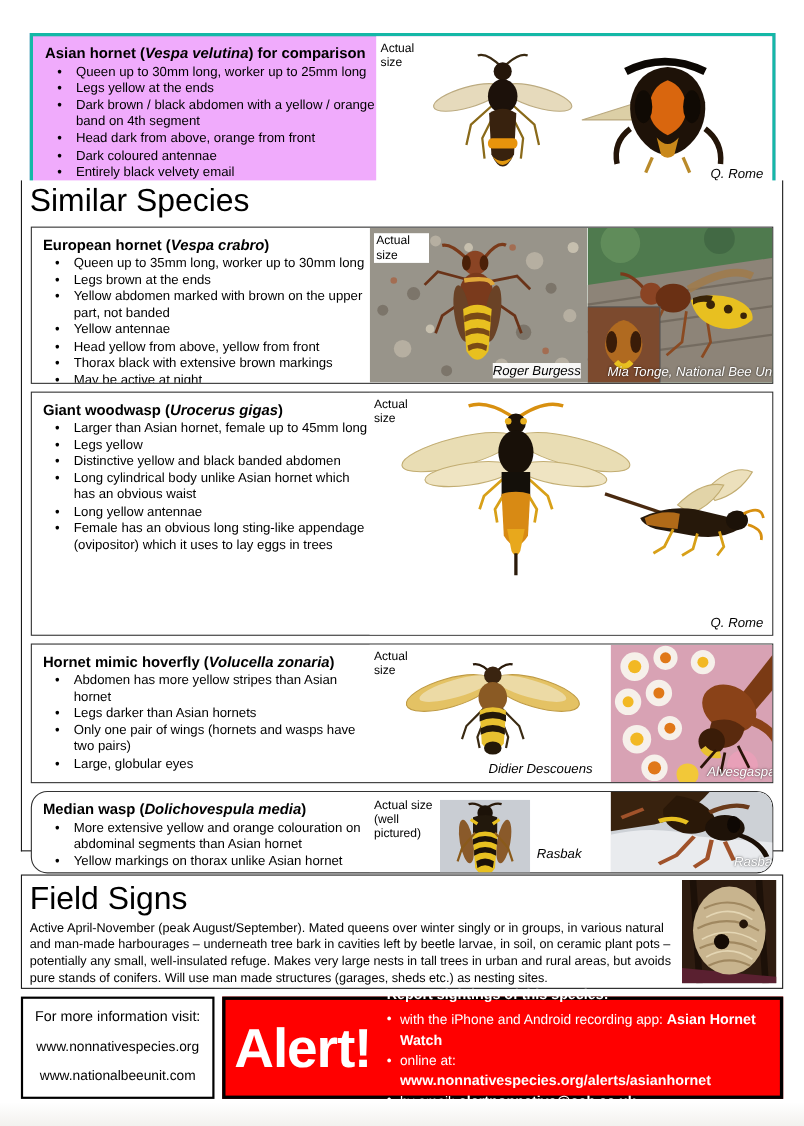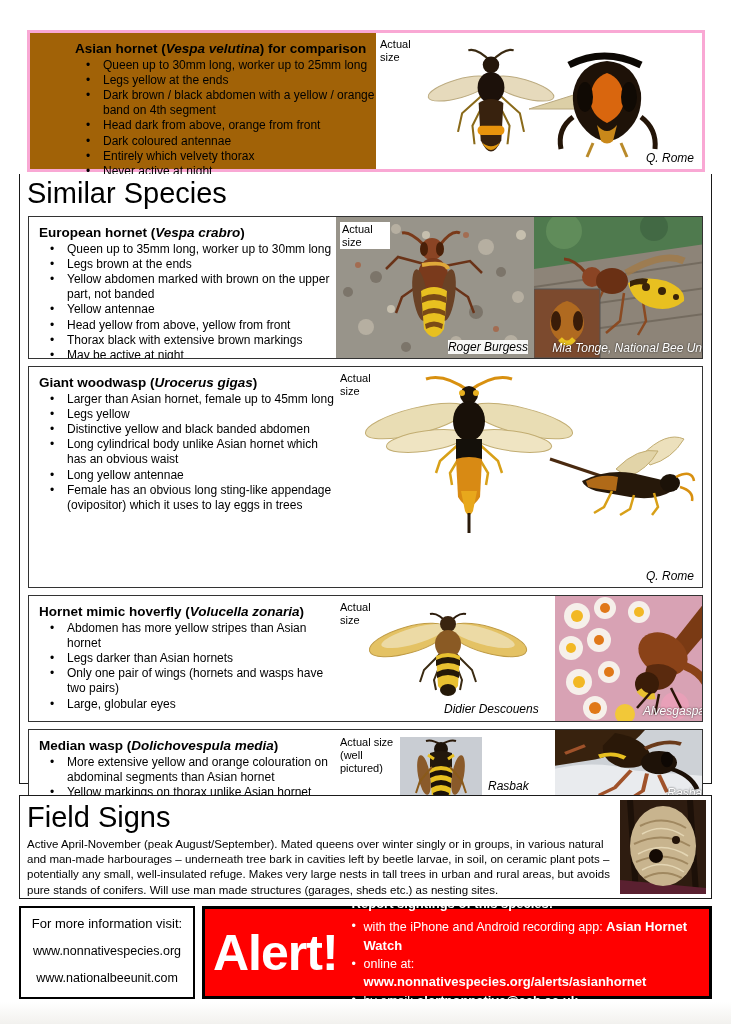--- a/index.html
+++ b/index.html
@@ -10,7 +10,7 @@
   .page-bottom-fade { position:absolute; left:0; bottom:0; width:731px; height:22px; background:linear-gradient(#ffffff,#f2f1ee); }
 
   
-  .comparison-box { position:absolute; left:27px; top:30px; width:678px; height:142px; border:3px solid #f9a8d4; background:#a16207; display:flex;padding-left:34px; }
+  .comparison-box { position:absolute; left:27px; top:30px; width:678px; height:142px; border:3px solid #14b8a6; background:#f0abfc; display:flex; }
   .comparison-text { width:312px; padding:8px 0 0 11px; }
   .species-title { font-size:13.5px; font-weight:bold; margin-bottom:2px; }
   .species-title .latin { font-style:italic; }

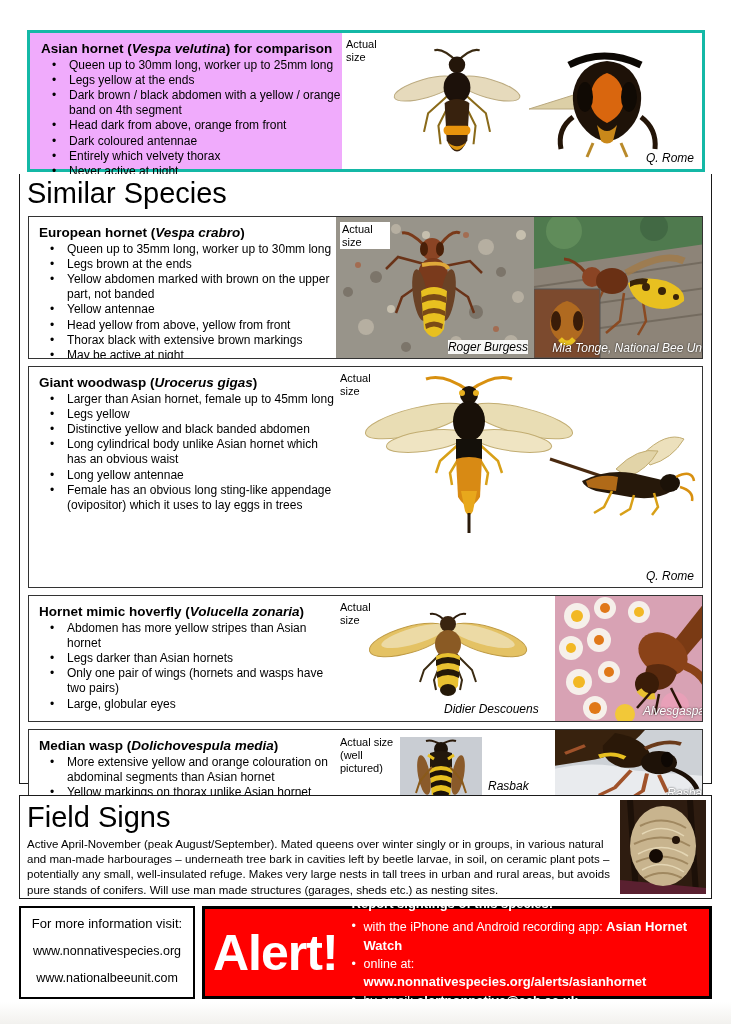--- a/index.html
+++ b/index.html
@@ -95,7 +95,7 @@
         <li>Dark brown / black abdomen with a yellow / orange band on 4th segment</li>
         <li>Head dark from above, orange from front</li>
         <li>Dark coloured antennae</li>
-        <li>Entirely which velvety thorax</li>
+        <li>Entirely black velvety email</li>
         <li>Never active at night</li>
       </ul>
     </div>

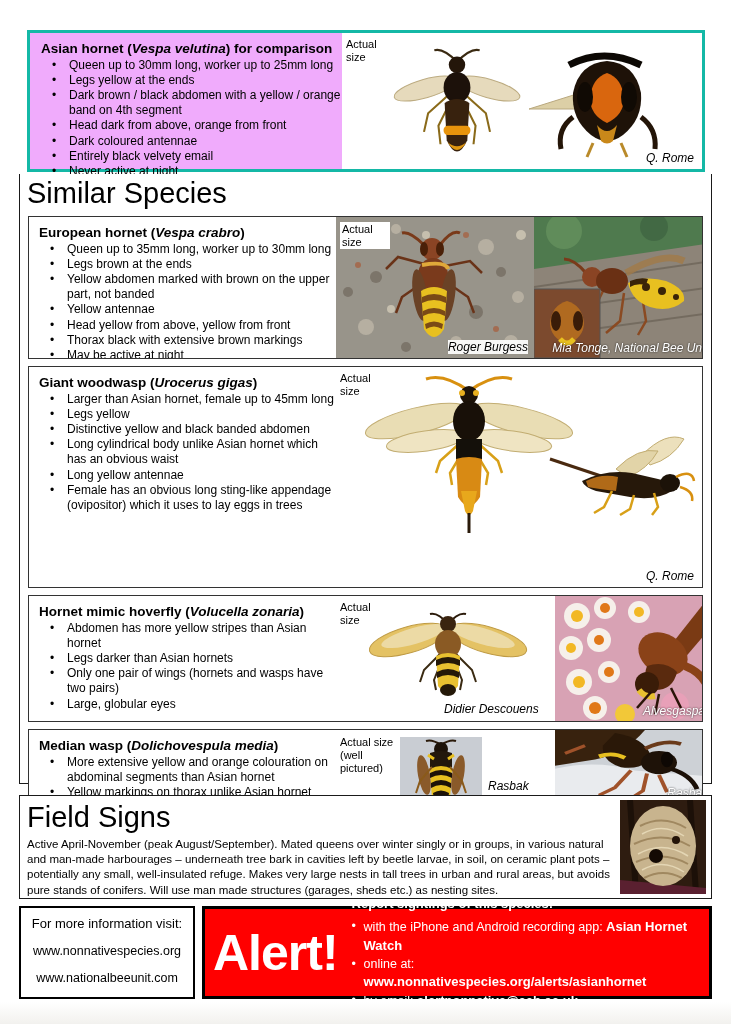--- a/index.html
+++ b/index.html
@@ -25,7 +25,7 @@
   .credit.boxed { background:rgba(255,255,255,.92); padding:0 0; color:#000; }
 
   
-  .similar-section { position:absolute; left:19px; top:174px; width:693px; height:610px; border:1px solid #1a1a1a; border-top:none; background:#fff; }
+  .similar-section { position:absolute; left:19px; top:164px; width:693px; height:610px; border:1px solid #1a1a1a; border-top:none; background:#fff; }
   .section-heading { font-size:29px; font-weight:400; padding:3px 0 0 7px; letter-spacing:0; }
   .species-box { position:relative; margin:0 8px 7px 8px; border:1px solid #333; background:#fff; display:flex; overflow:hidden; }
   .species-box .text-col { width:307px; padding:8px 0 0 10px; }

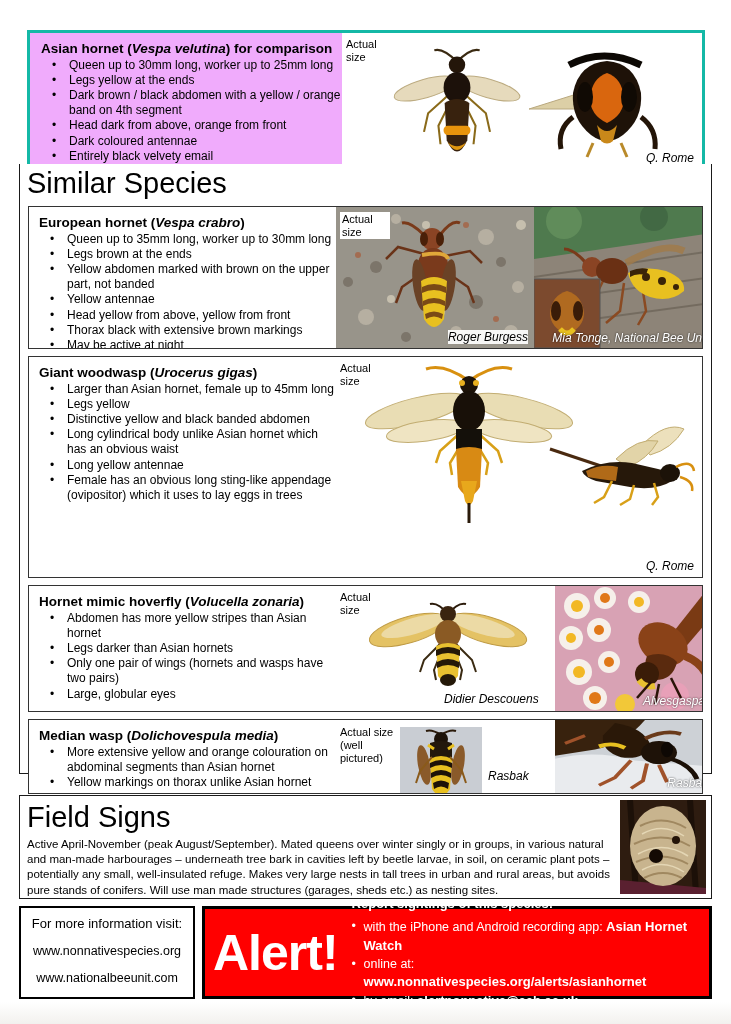--- a/index.html
+++ b/index.html
@@ -32,7 +32,7 @@
   .box-eh { height:143px; margin-top:6px; }
   .box-gw { height:222px; }
   .box-hf { height:127px; }
-  .box-mw { height:75px; }
+  .box-mw { height:75px;border-radius:15px; }
 
   .photo { position:absolute; top:0; height:100%; overflow:hidden; }
   .photo svg { display:block; width:100%; height:100%; }

